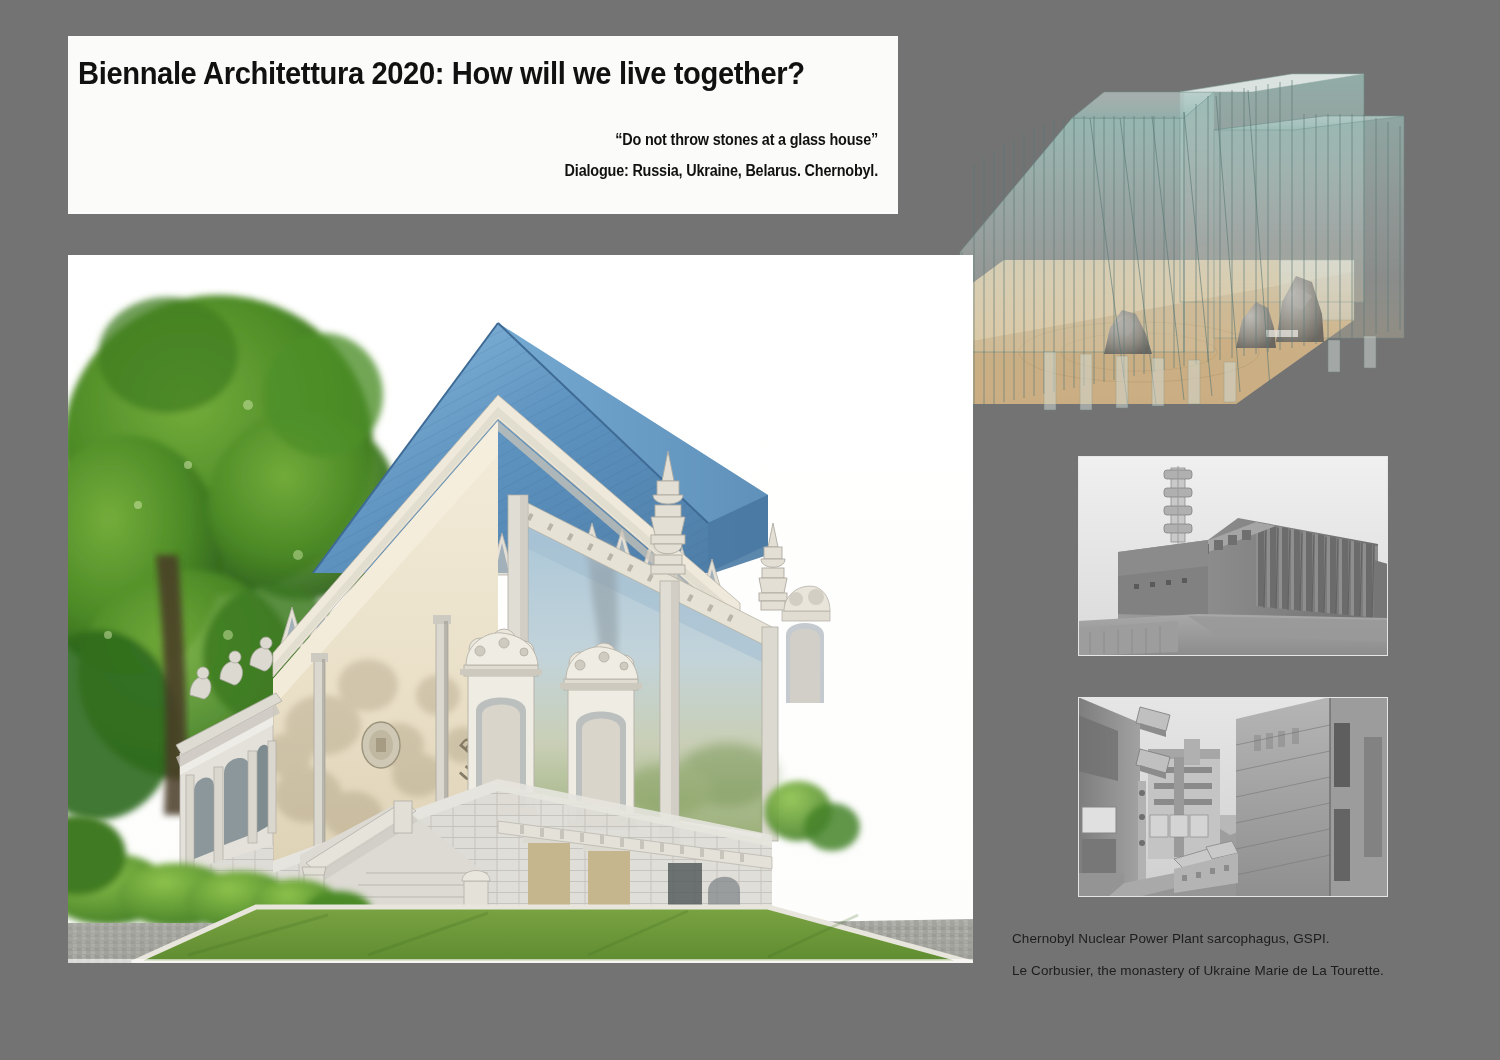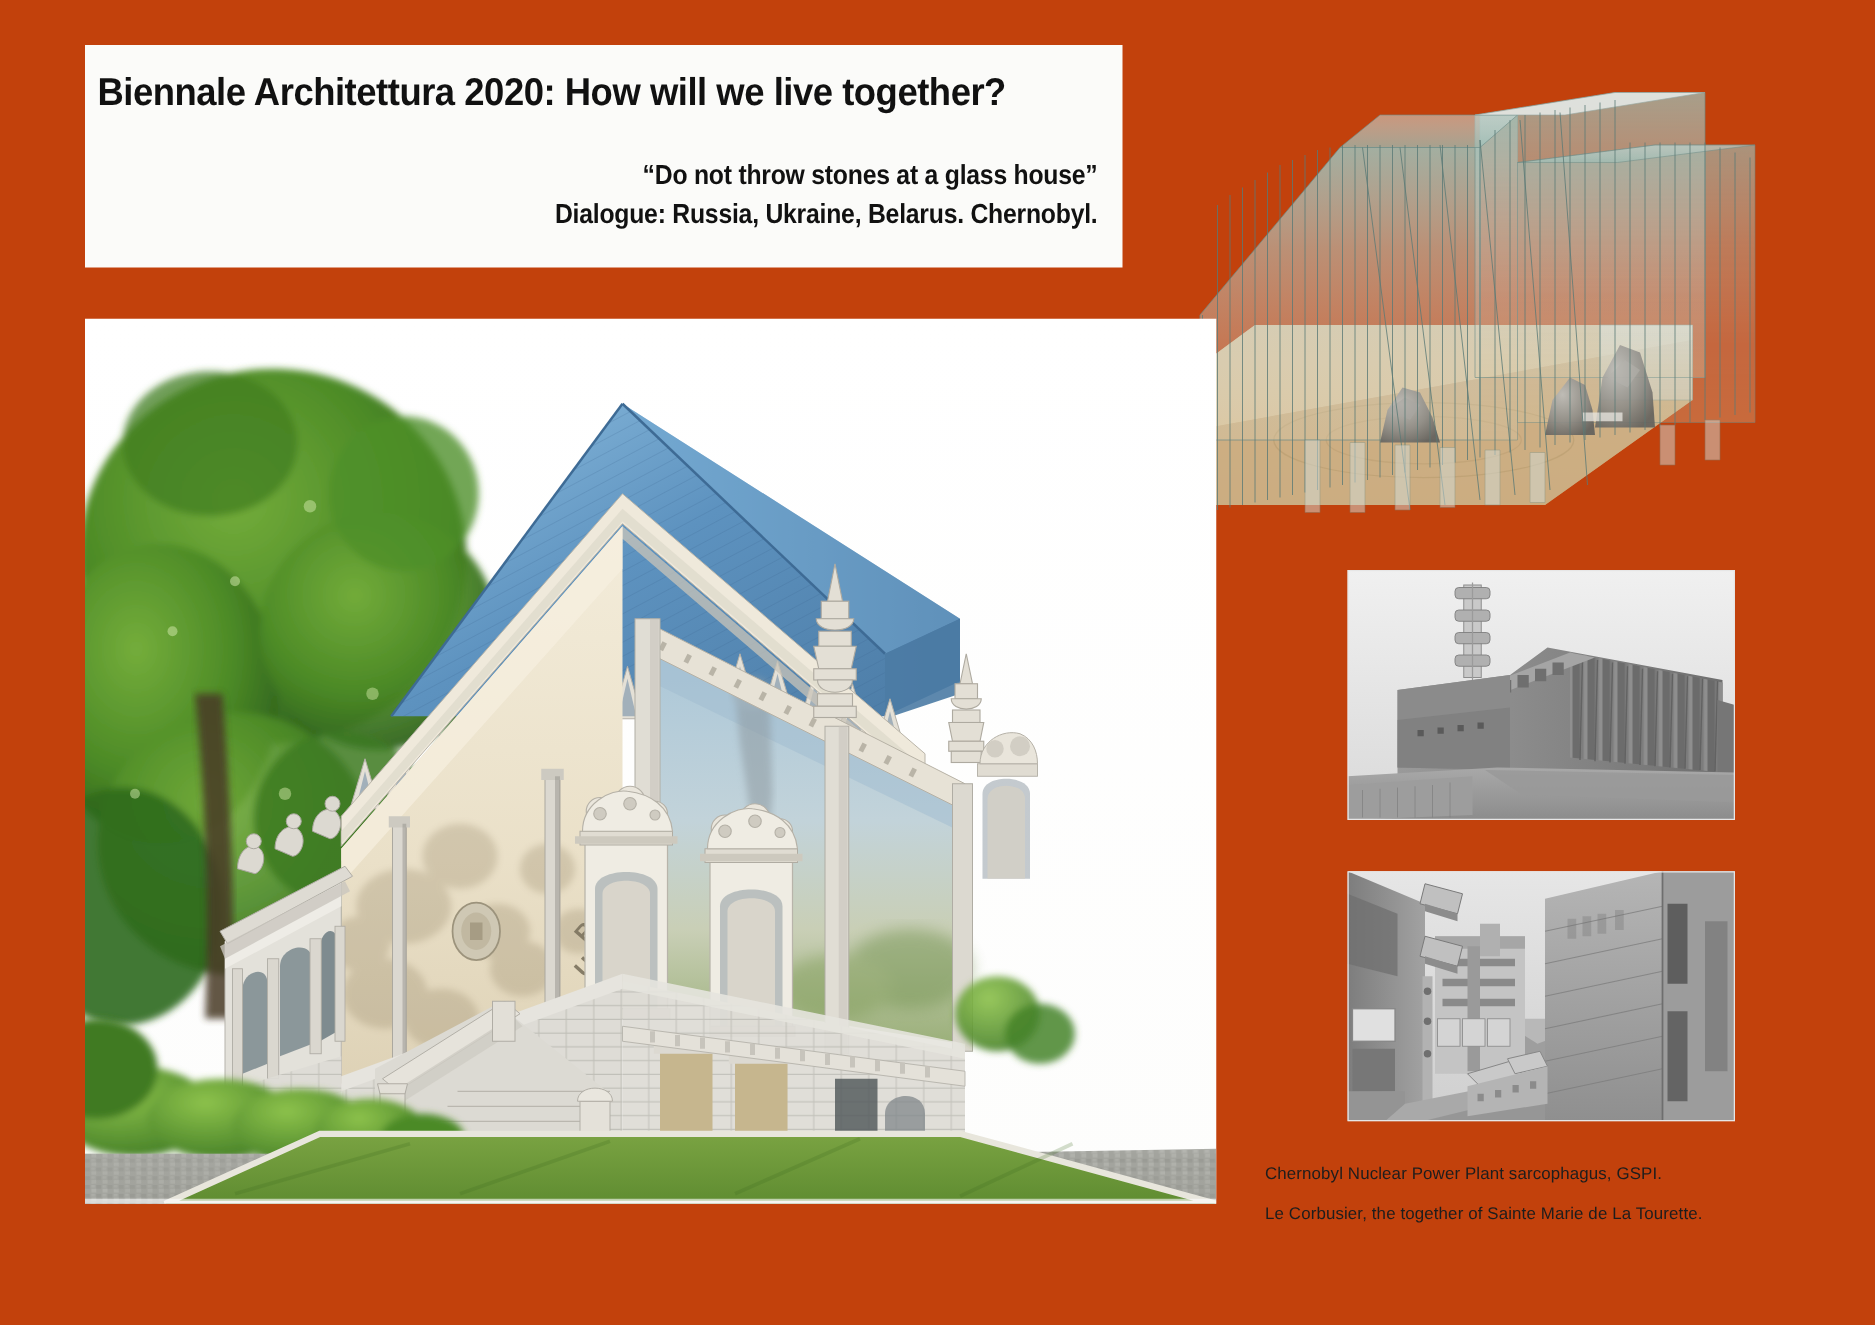--- a/index.html
+++ b/index.html
@@ -7,7 +7,7 @@
     width:1500px;height:1060px;background:#ffffff;overflow:hidden;position:relative;
     font-family:"Liberation Sans", sans-serif;
   }
-  .board{position:absolute;inset:0;background:#c2410c;}
+  .board{position:absolute;inset:0;background:#737373;}
 
   
   .header-panel{

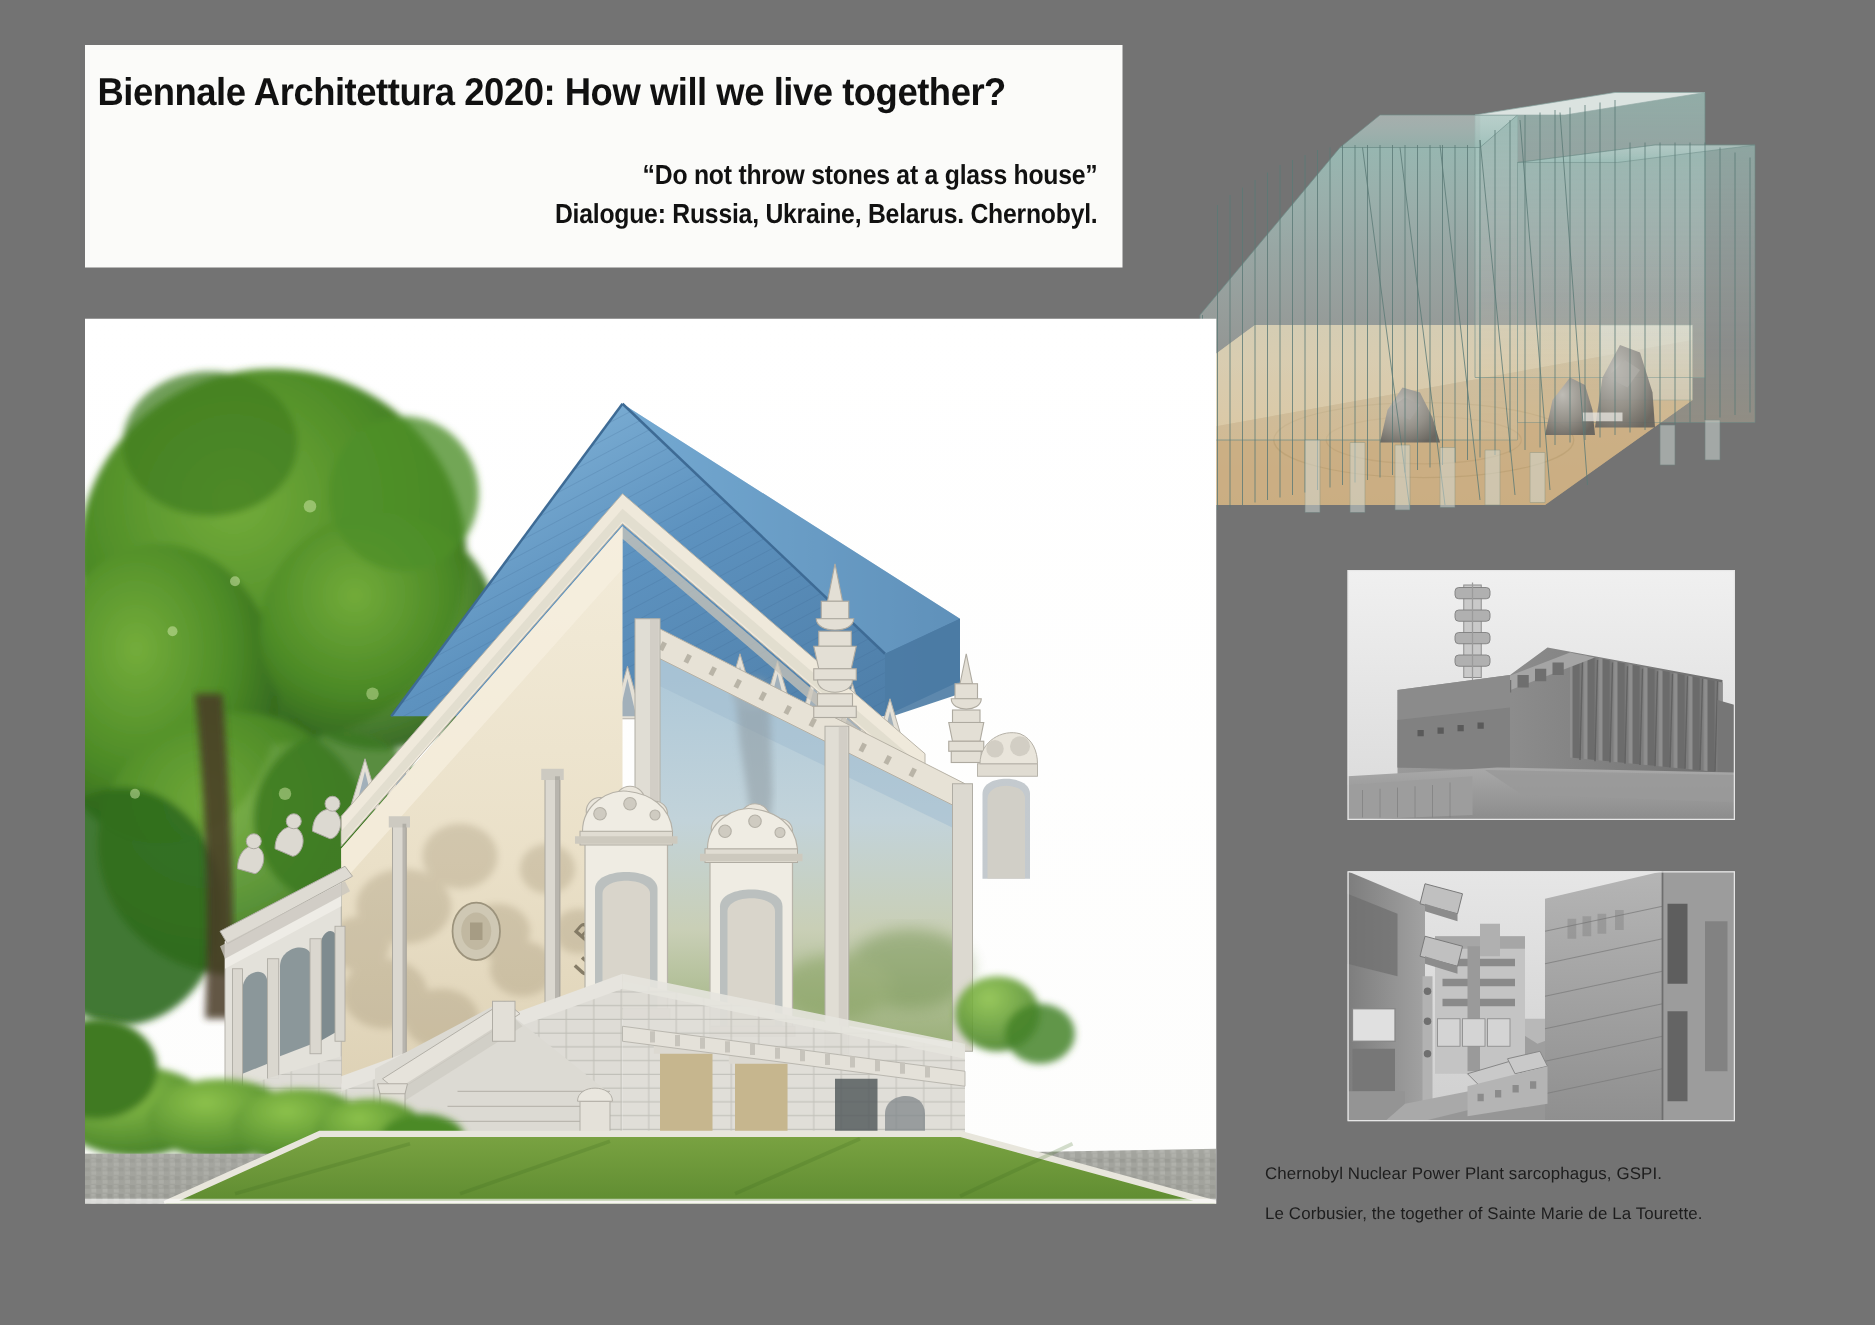--- a/index.html
+++ b/index.html
@@ -25,7 +25,7 @@
     position:absolute;left:40px;top:124px;width:838px;
     text-align:right;color:#111;
     font-family:"Liberation Sans", sans-serif;
-    font-size:22px;font-weight:700;line-height:31px;letter-spacing:-0.2px;
+    font-size:16px;font-weight:700;line-height:31px;letter-spacing:-0.2px;
   }
   .subtitle div{transform:scaleX(0.9);transform-origin:right center;}
 

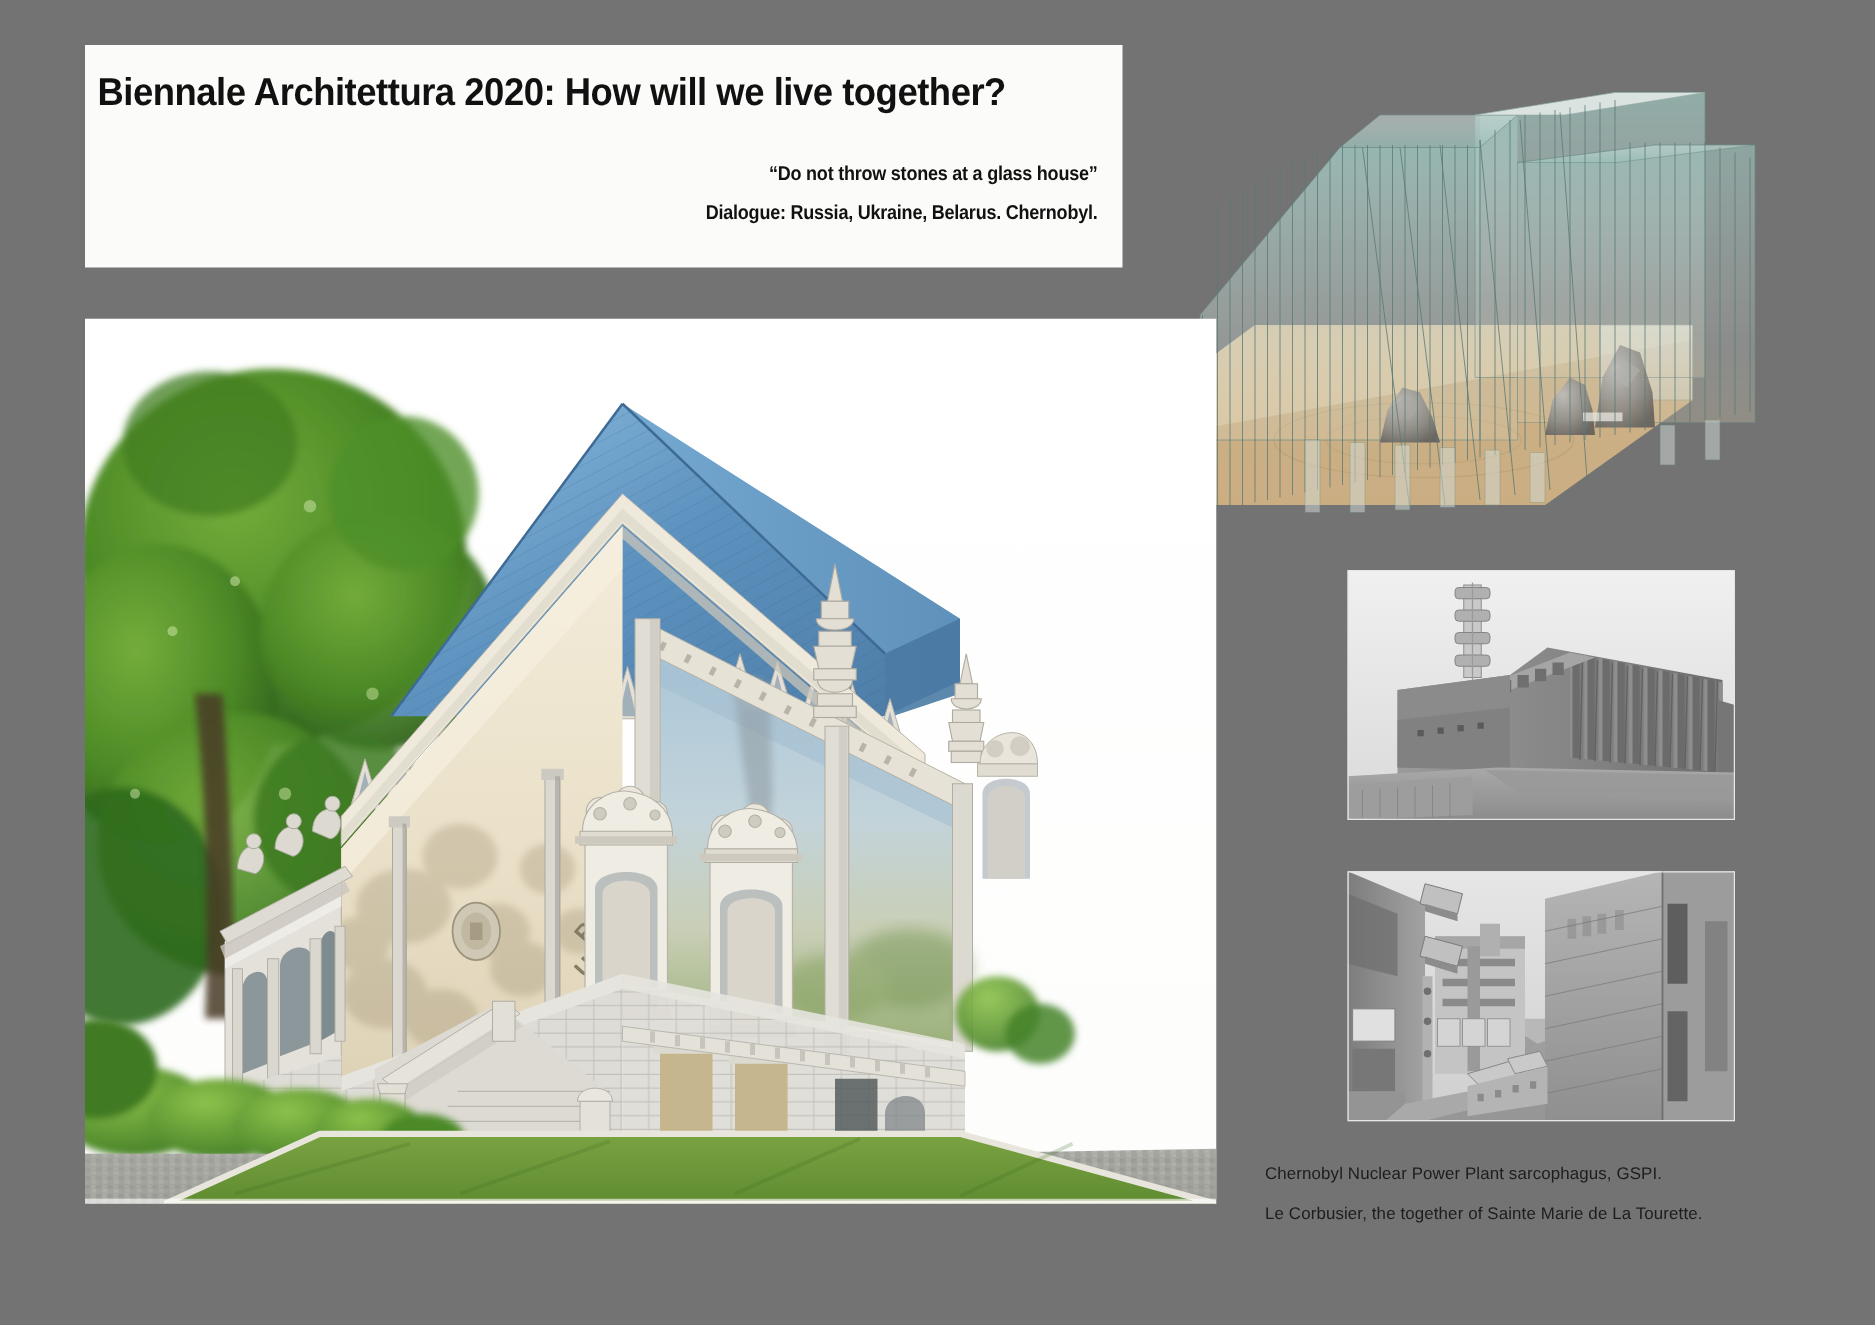--- a/index.html
+++ b/index.html
@@ -849,7 +849,7 @@
   </div>
 
   <div class="caption caption-1">Chernobyl Nuclear Power Plant sarcophagus, GSPI.</div>
-  <div class="caption caption-2">Le Corbusier, the together of Sainte Marie de La Tourette.</div>
+  <div class="caption caption-2">Le Corbusier, the monastery of Ukraine Marie de La Tourette.</div>
 
 </div>
 

